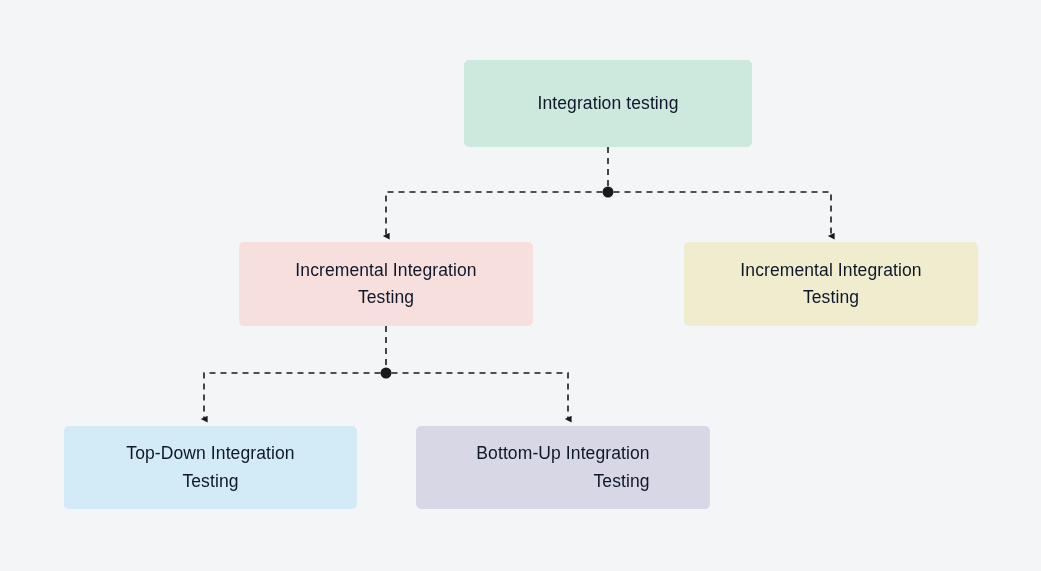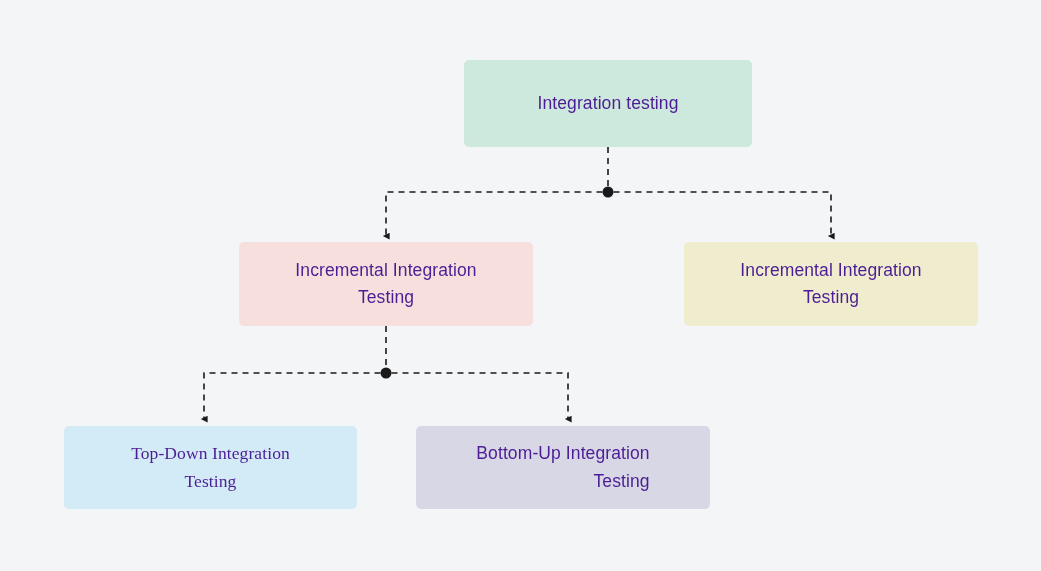--- a/index.html
+++ b/index.html
@@ -36,7 +36,7 @@
     justify-content: center;
     text-align: center;
     padding: 6px 16px;
-    color: #4c1d95;
+    color: #0f172a;
     font-size: 17.5px;
     line-height: 1.55;
     letter-spacing: 0.1px;

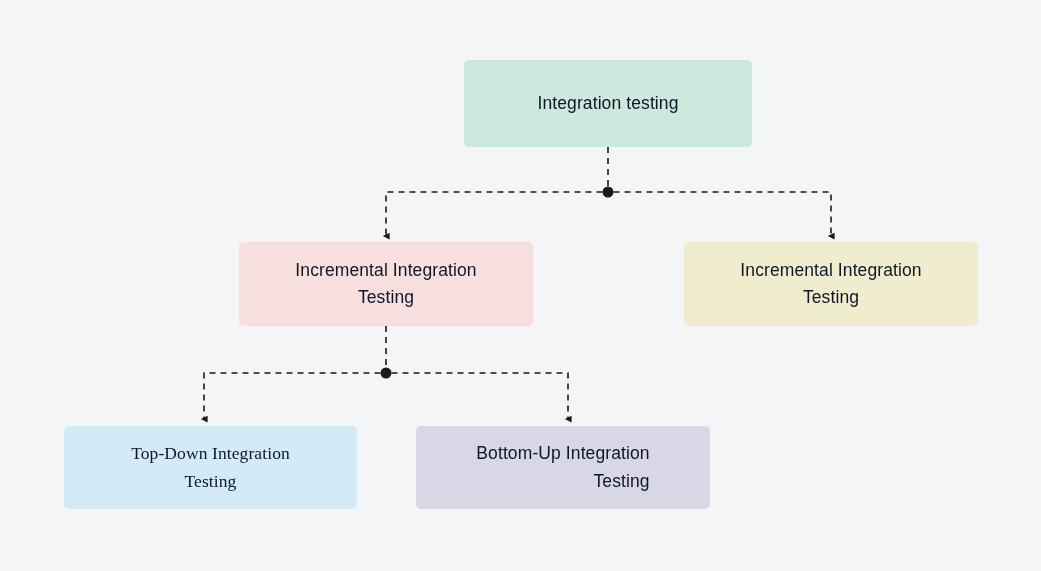--- a/index.html
+++ b/index.html
@@ -120,7 +120,7 @@
 Testing</span>
   </div>
 
-  <div class="node" id="node-top-down" style="left: 64px; top: 426px; width: 293px; height: 83px; background: rgb(210, 235, 247); font-family: Liberation Serif, serif;">
+  <div class="node" id="node-top-down" style="left: 64px; top: 426px; width: 293px; height: 83px; background: rgb(210, 235, 247);">
     <span class="node-label">Top-Down Integration
 Testing</span>
   </div>

